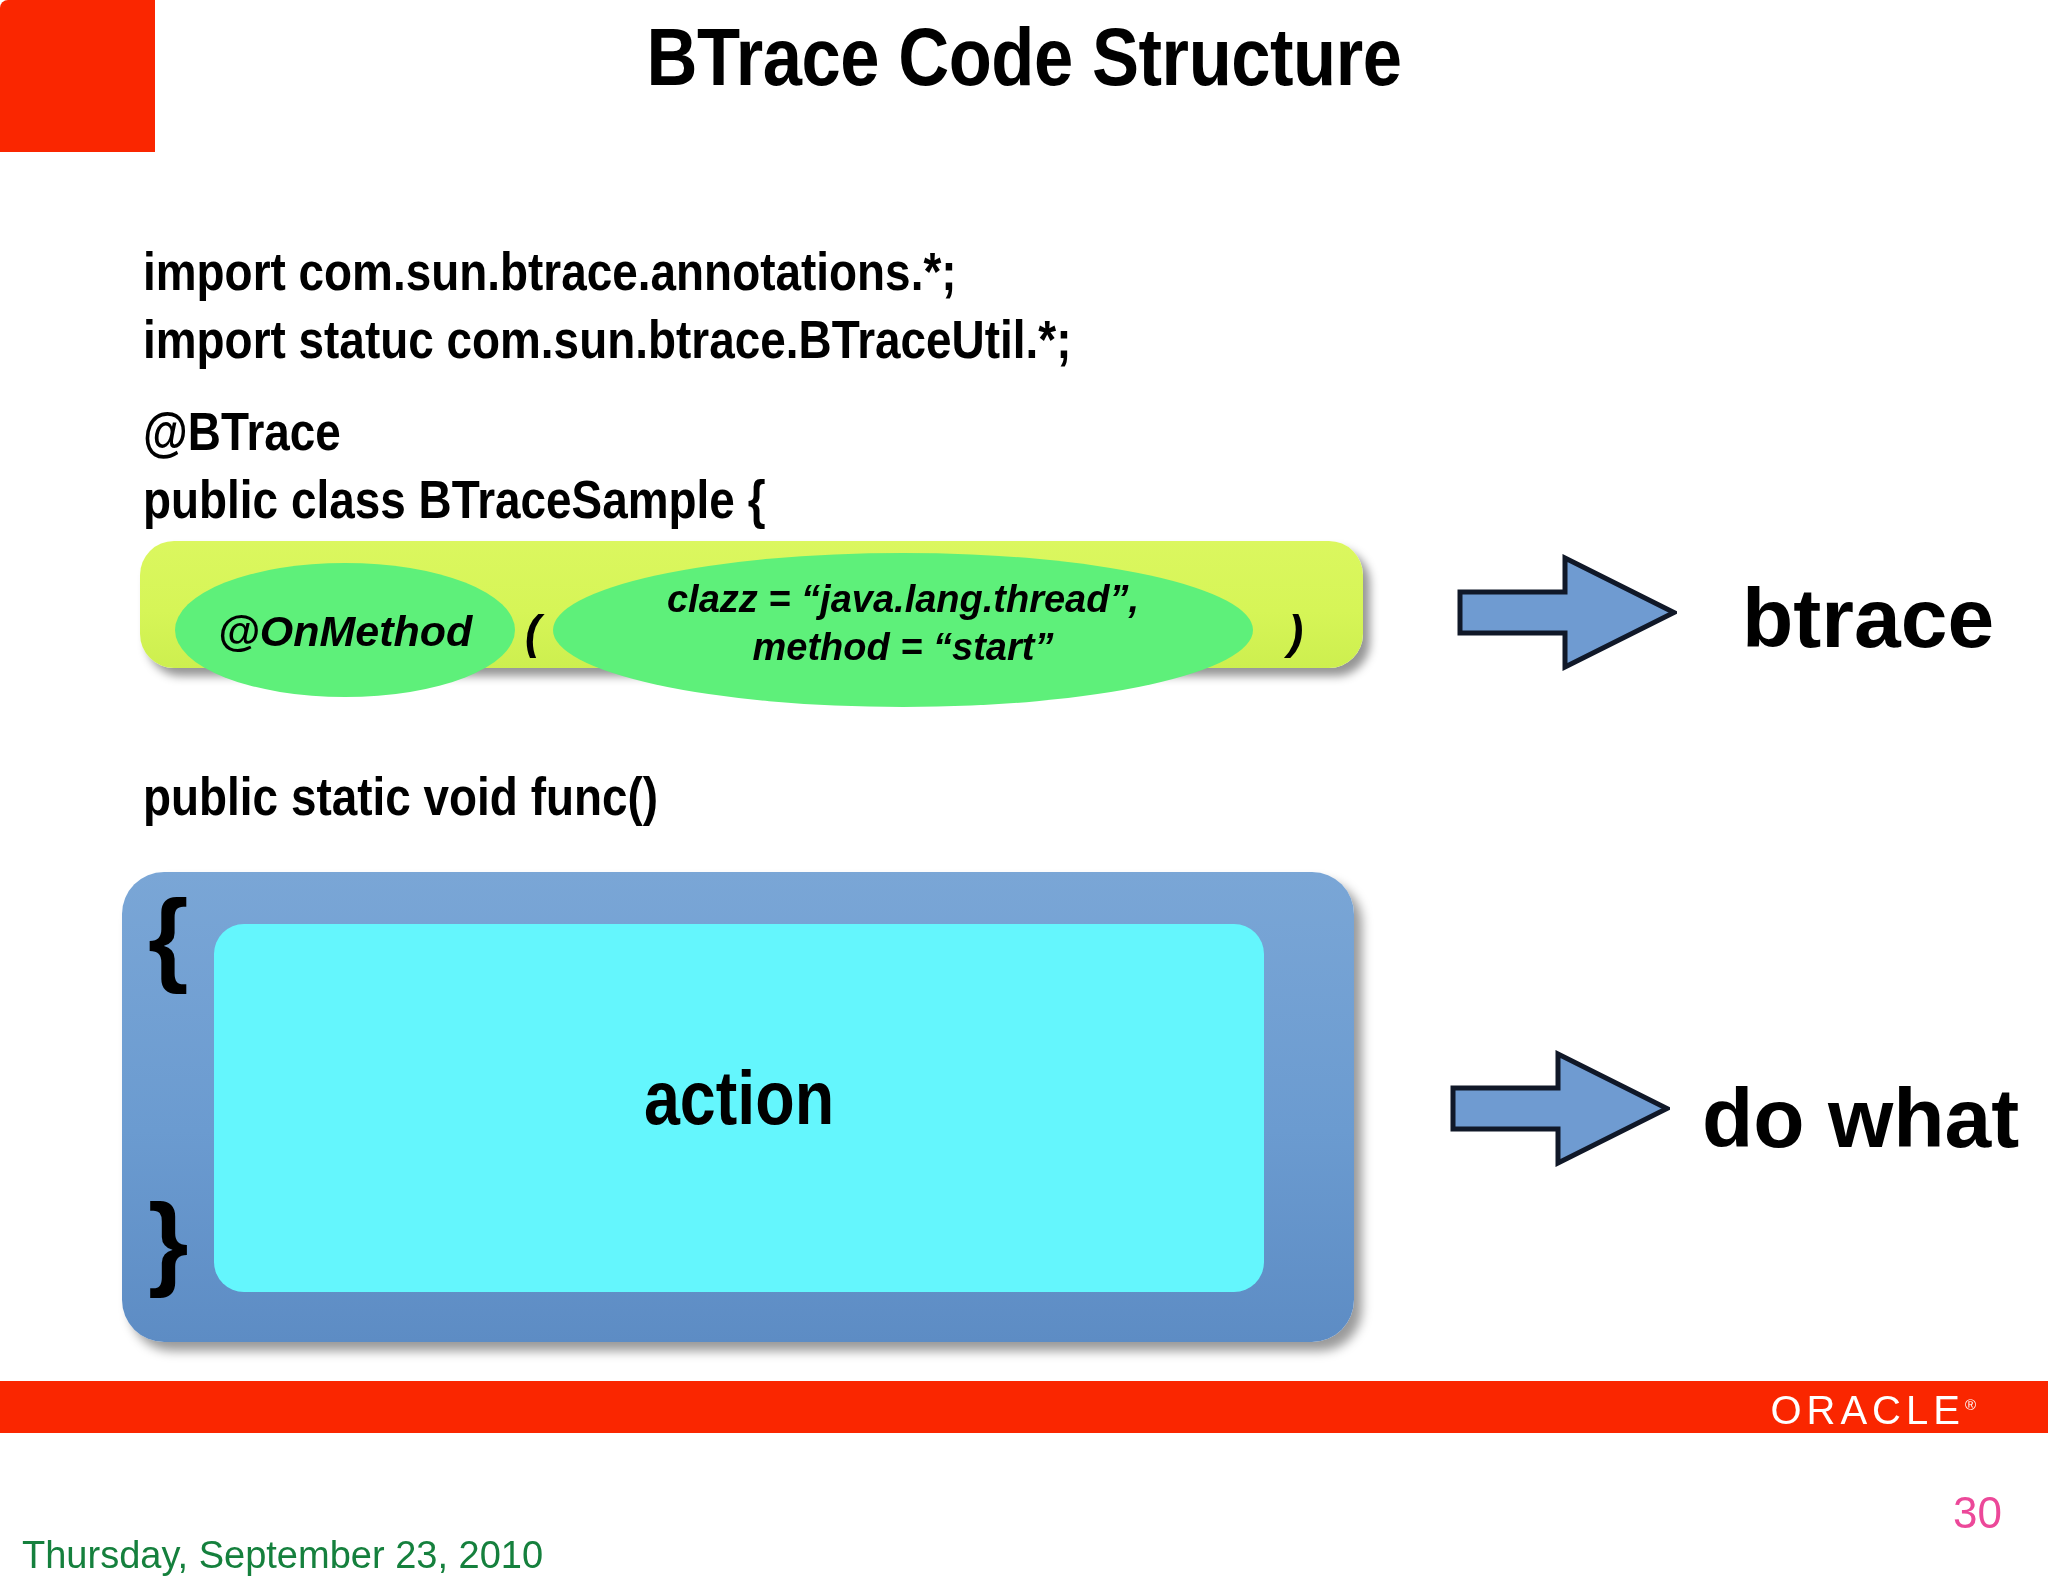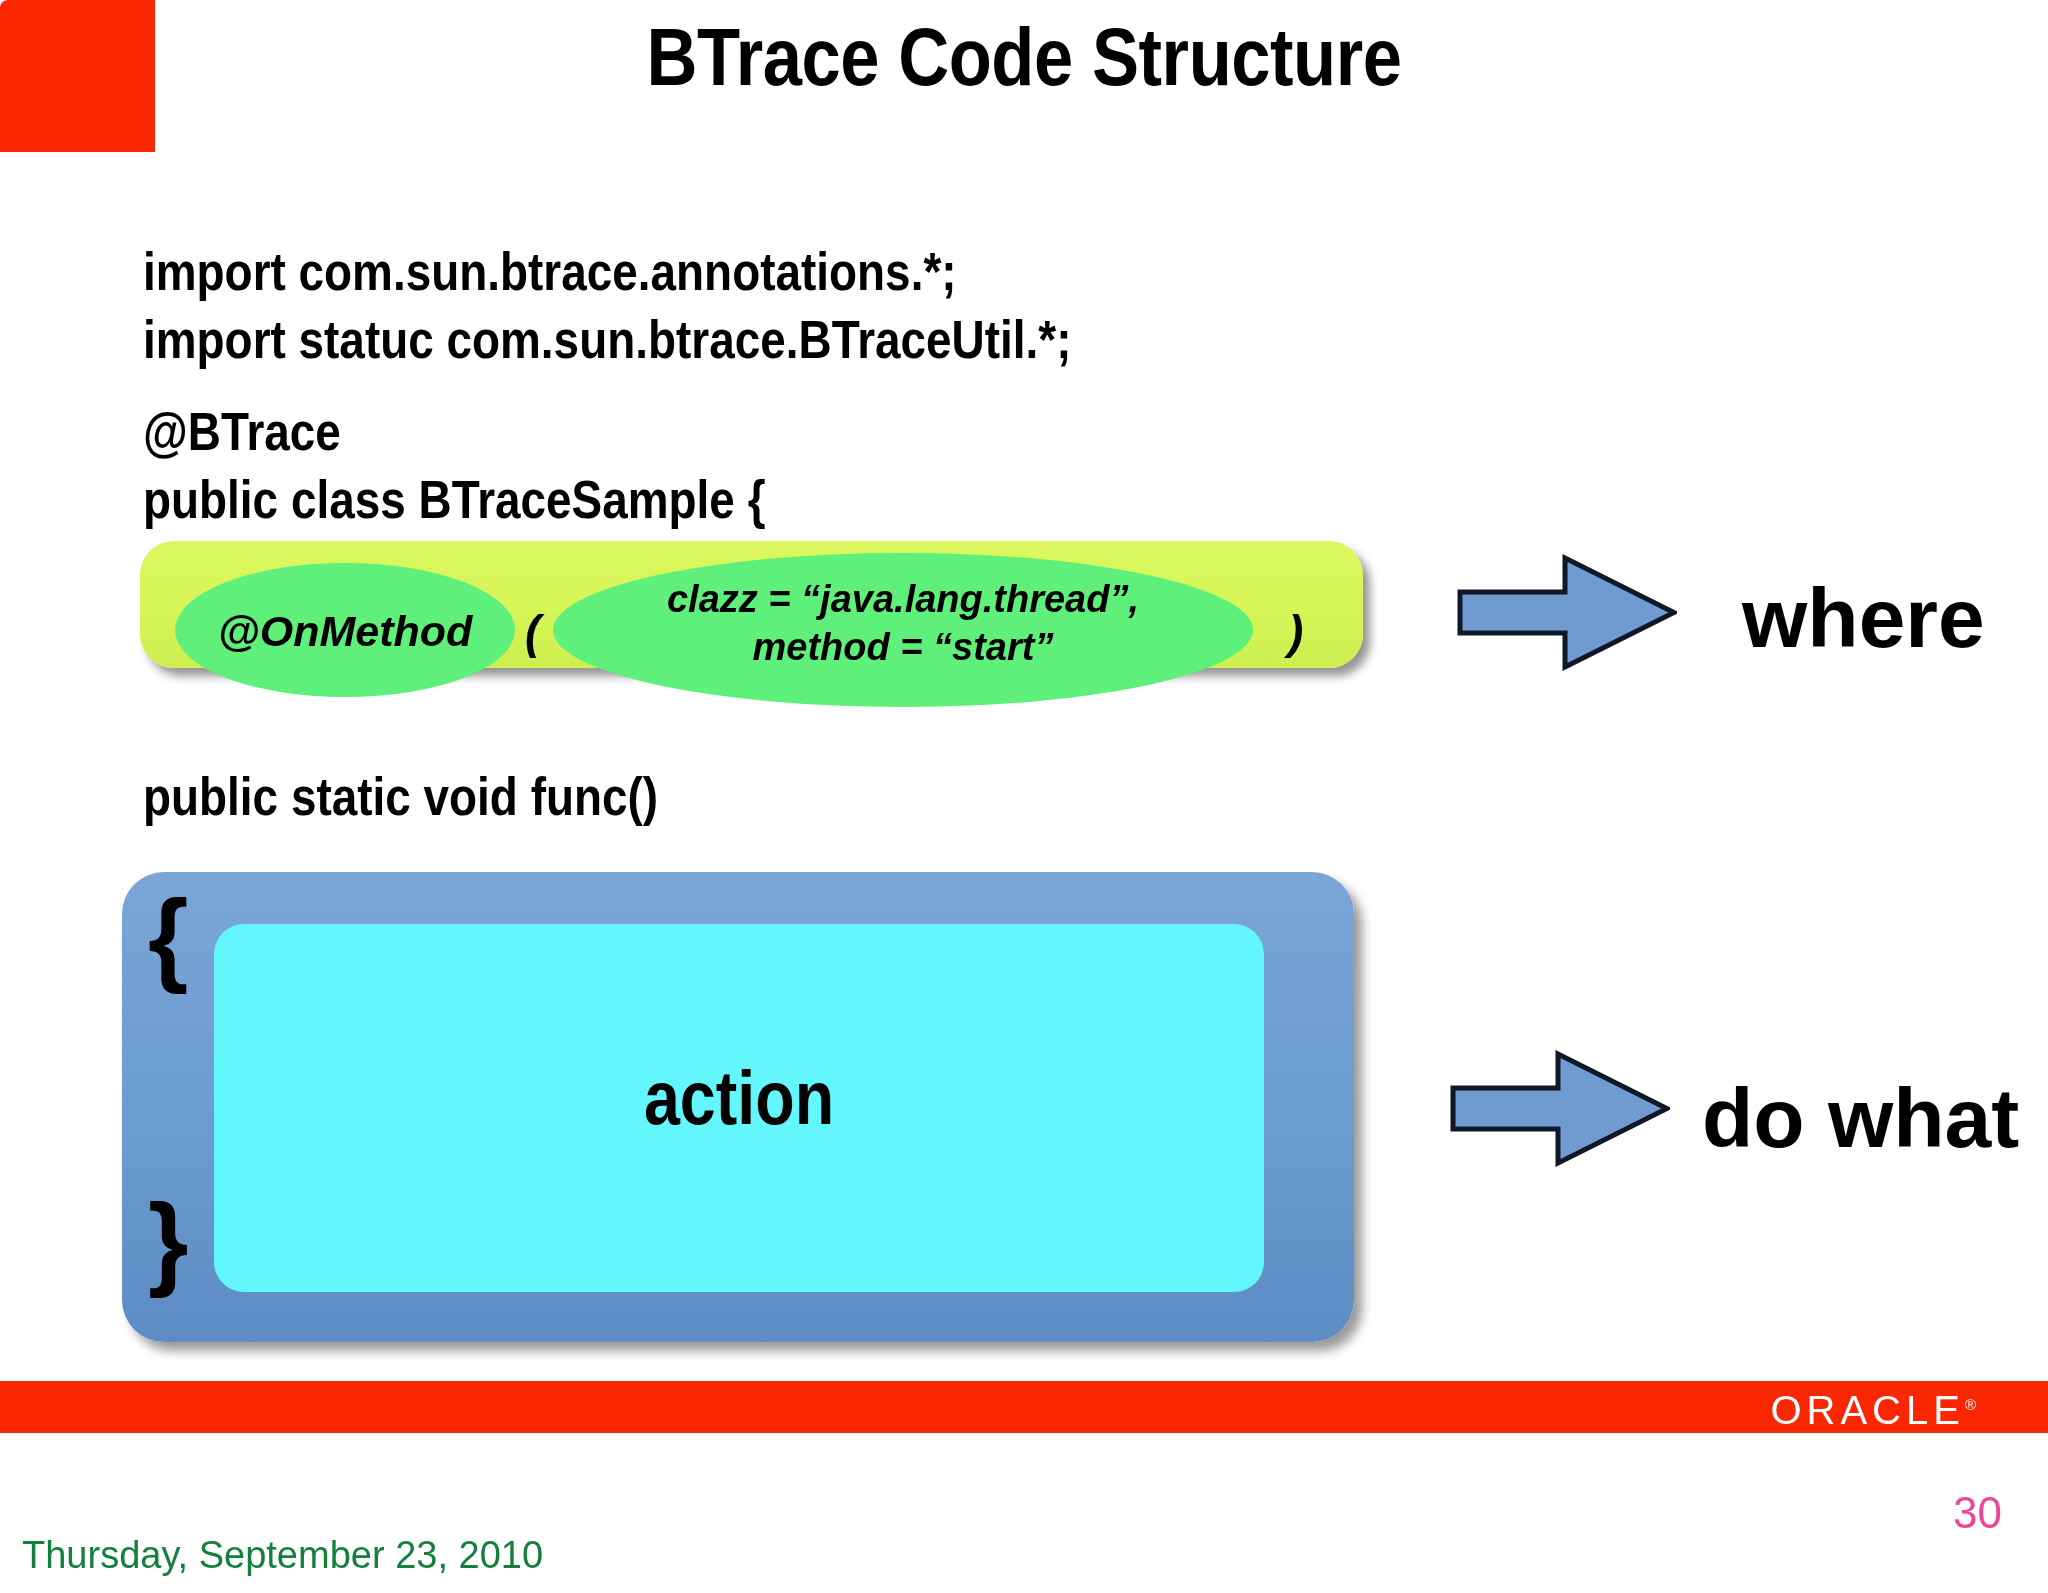--- a/index.html
+++ b/index.html
@@ -266,7 +266,7 @@
   <svg class="arrow arrow-where" viewBox="0 0 220 117">
     <polygon points="3,38 108,38 108,4 217,58.5 108,113 108,79 3,79" fill="#6f9bd1" stroke="#101828" stroke-width="5" stroke-linejoin="miter"></polygon>
   </svg>
-  <div class="callout callout-where">where</div>
+  <div class="callout callout-where">btrace</div>
 
   <div class="code-line code-func">public static void func()</div>
 

